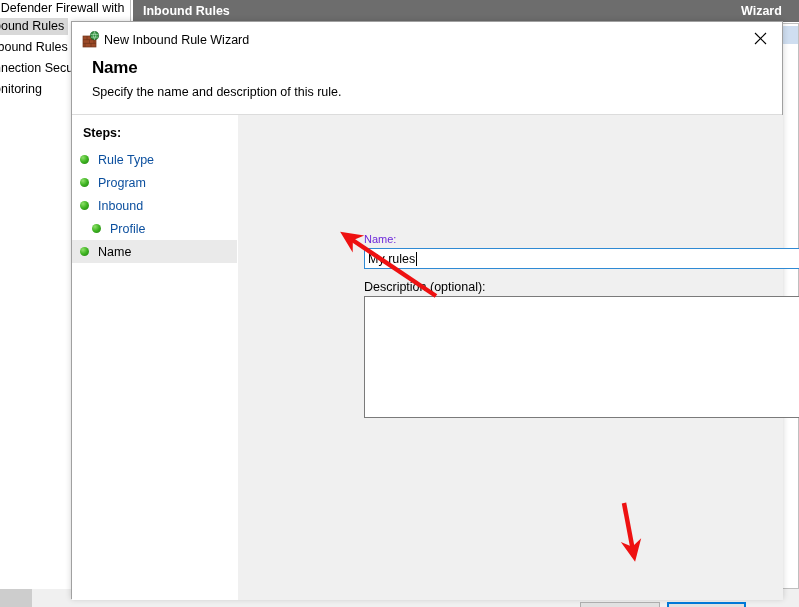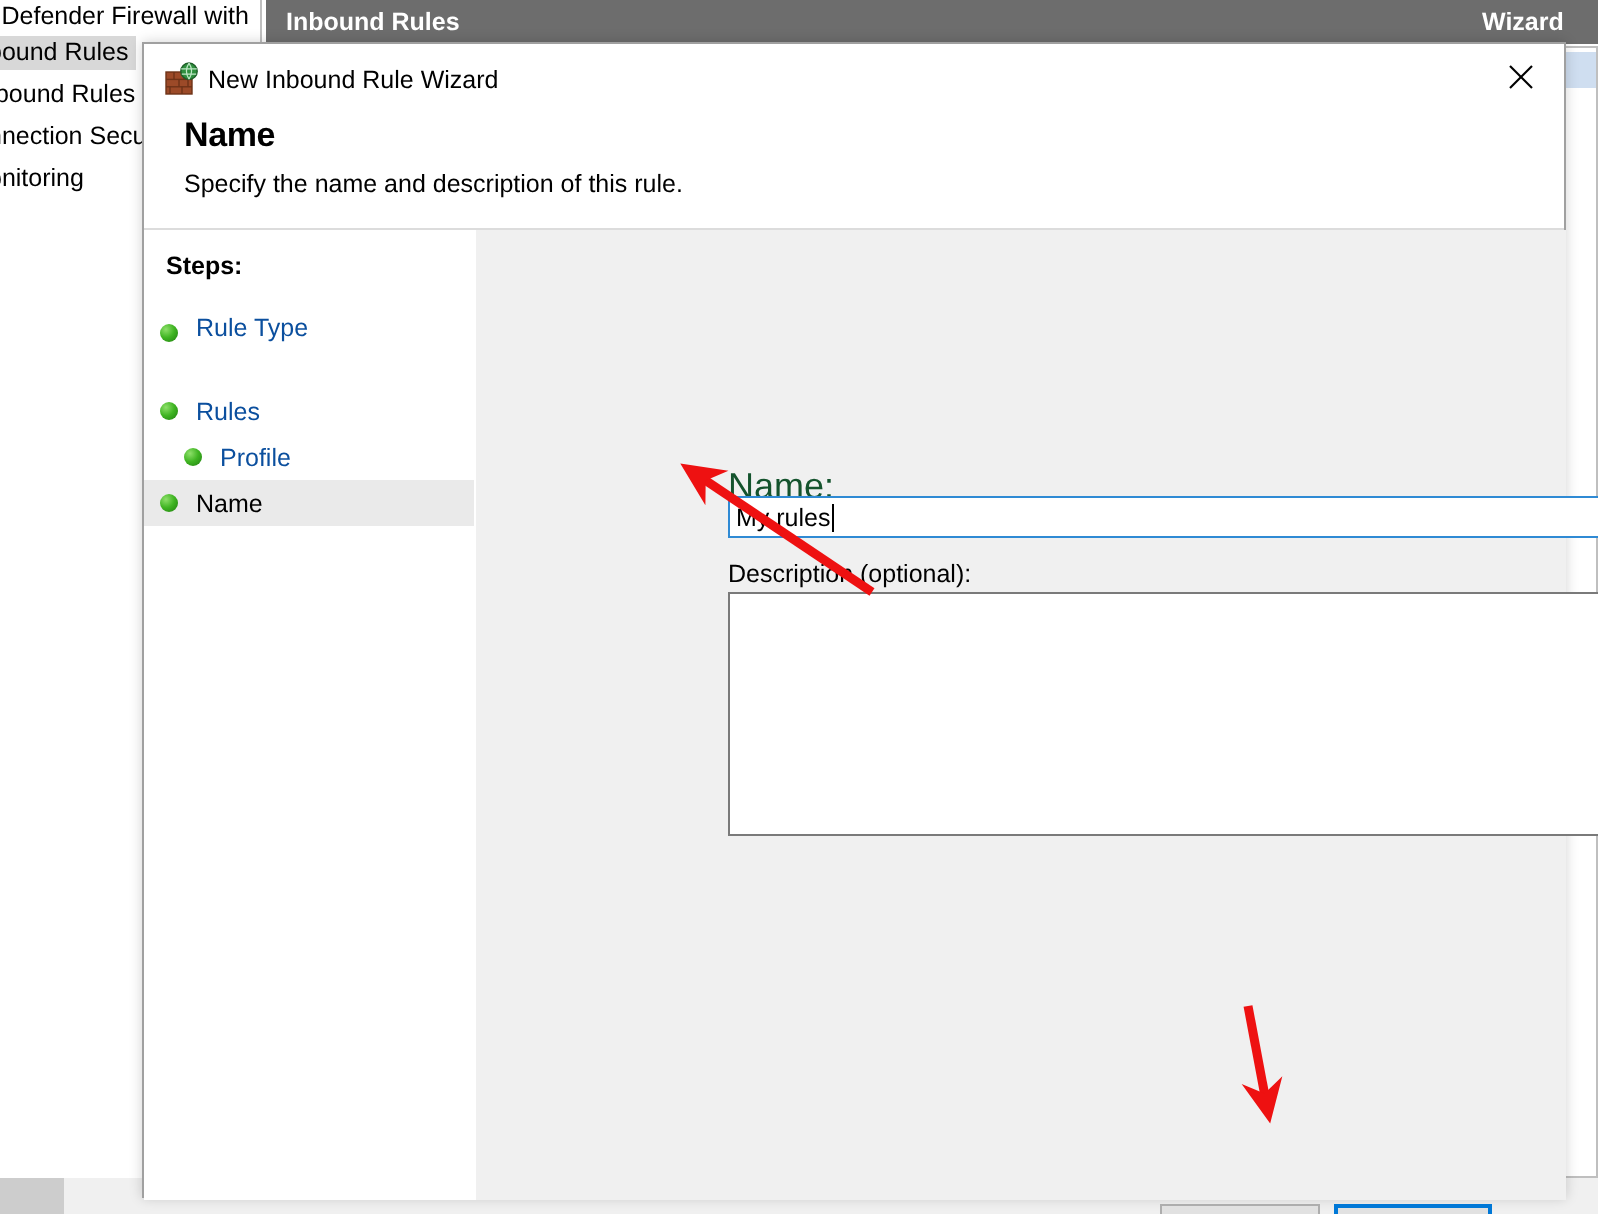--- a/index.html
+++ b/index.html
@@ -410,7 +410,7 @@
   <div id="steps-pane">
     <div id="steps-label">Steps:</div>
 
-    <div class="step-row" style="top:33px;align-items:flex-end;">
+    <div class="step-row" style="top:33px;">
       <span class="step-bullet"></span>
       <span class="step-text">Rule Type</span>
     </div>

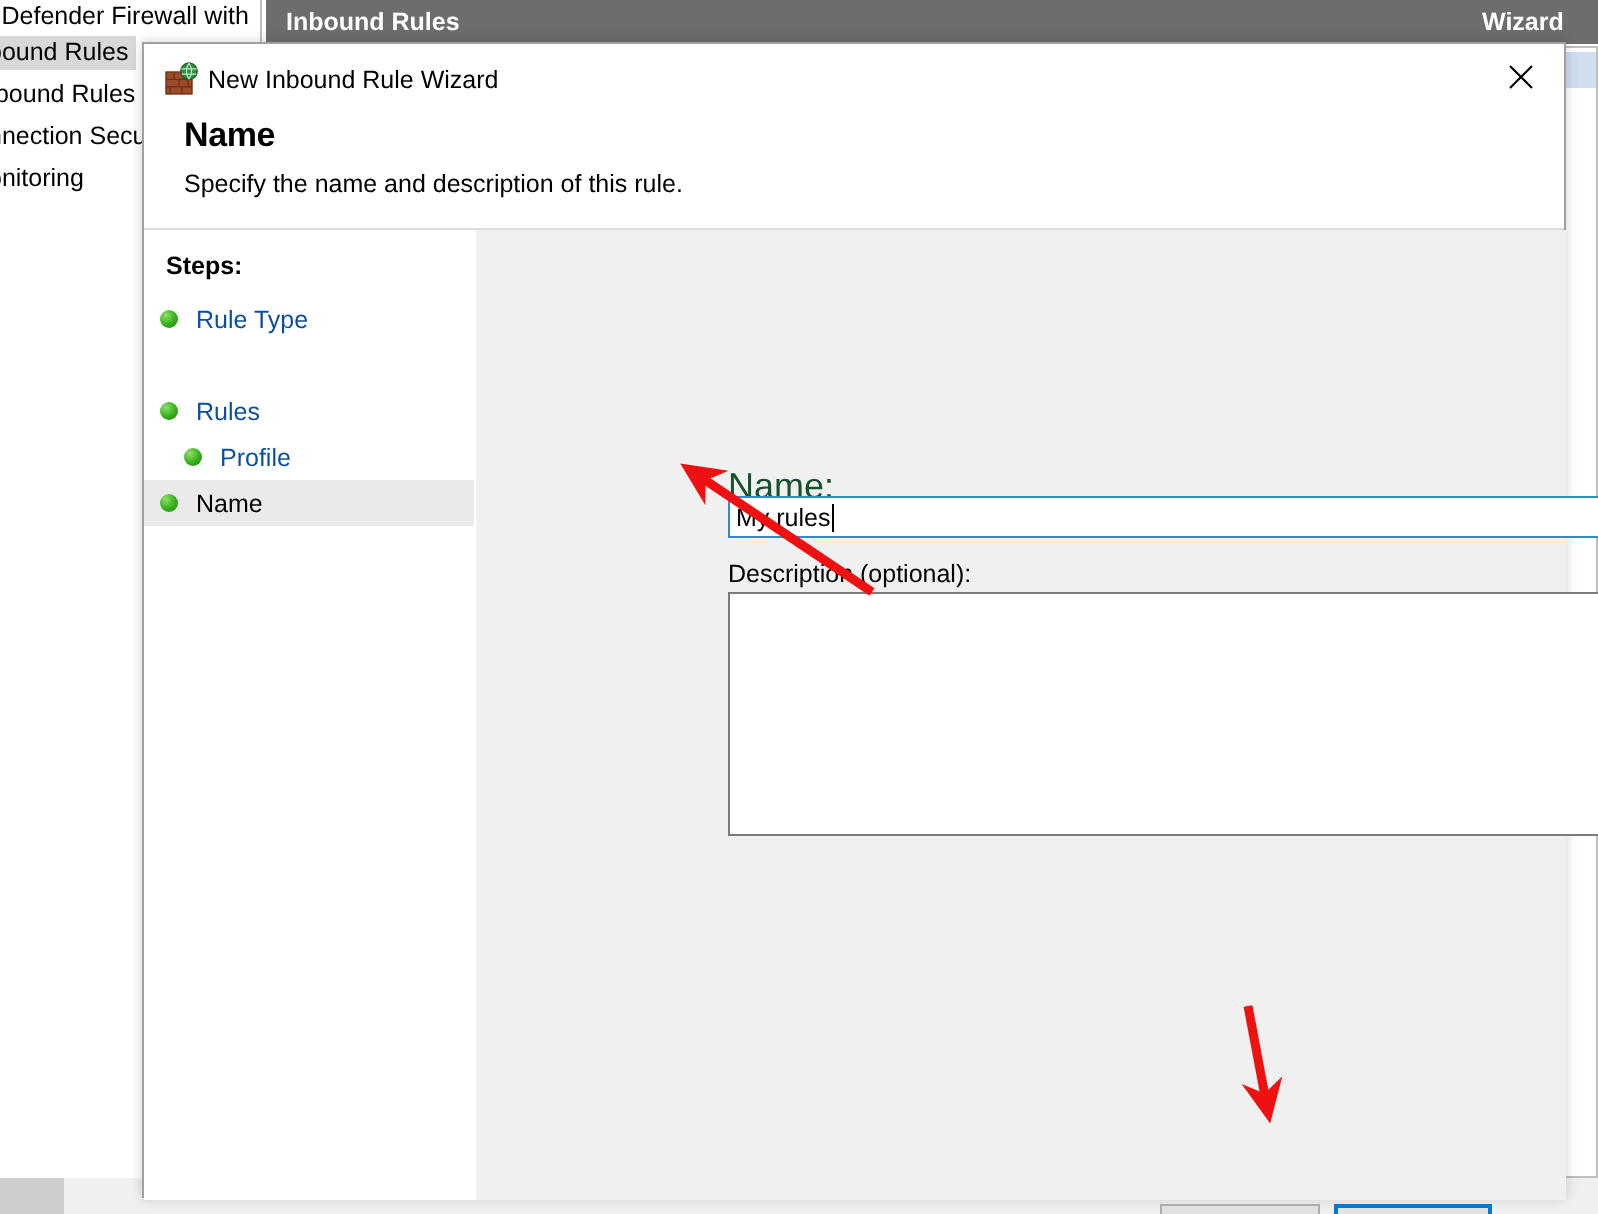--- a/index.html
+++ b/index.html
@@ -414,6 +414,10 @@
       <span class="step-bullet"></span>
       <span class="step-text">Rule Type</span>
     </div>
+    <div class="step-row" style="top:56px;">
+      <span class="step-bullet"></span>
+      <span class="step-text">Program</span>
+    </div>
     <div class="step-row" style="top:79px;">
       <span class="step-bullet"></span>
       <span class="step-text">Rules</span>

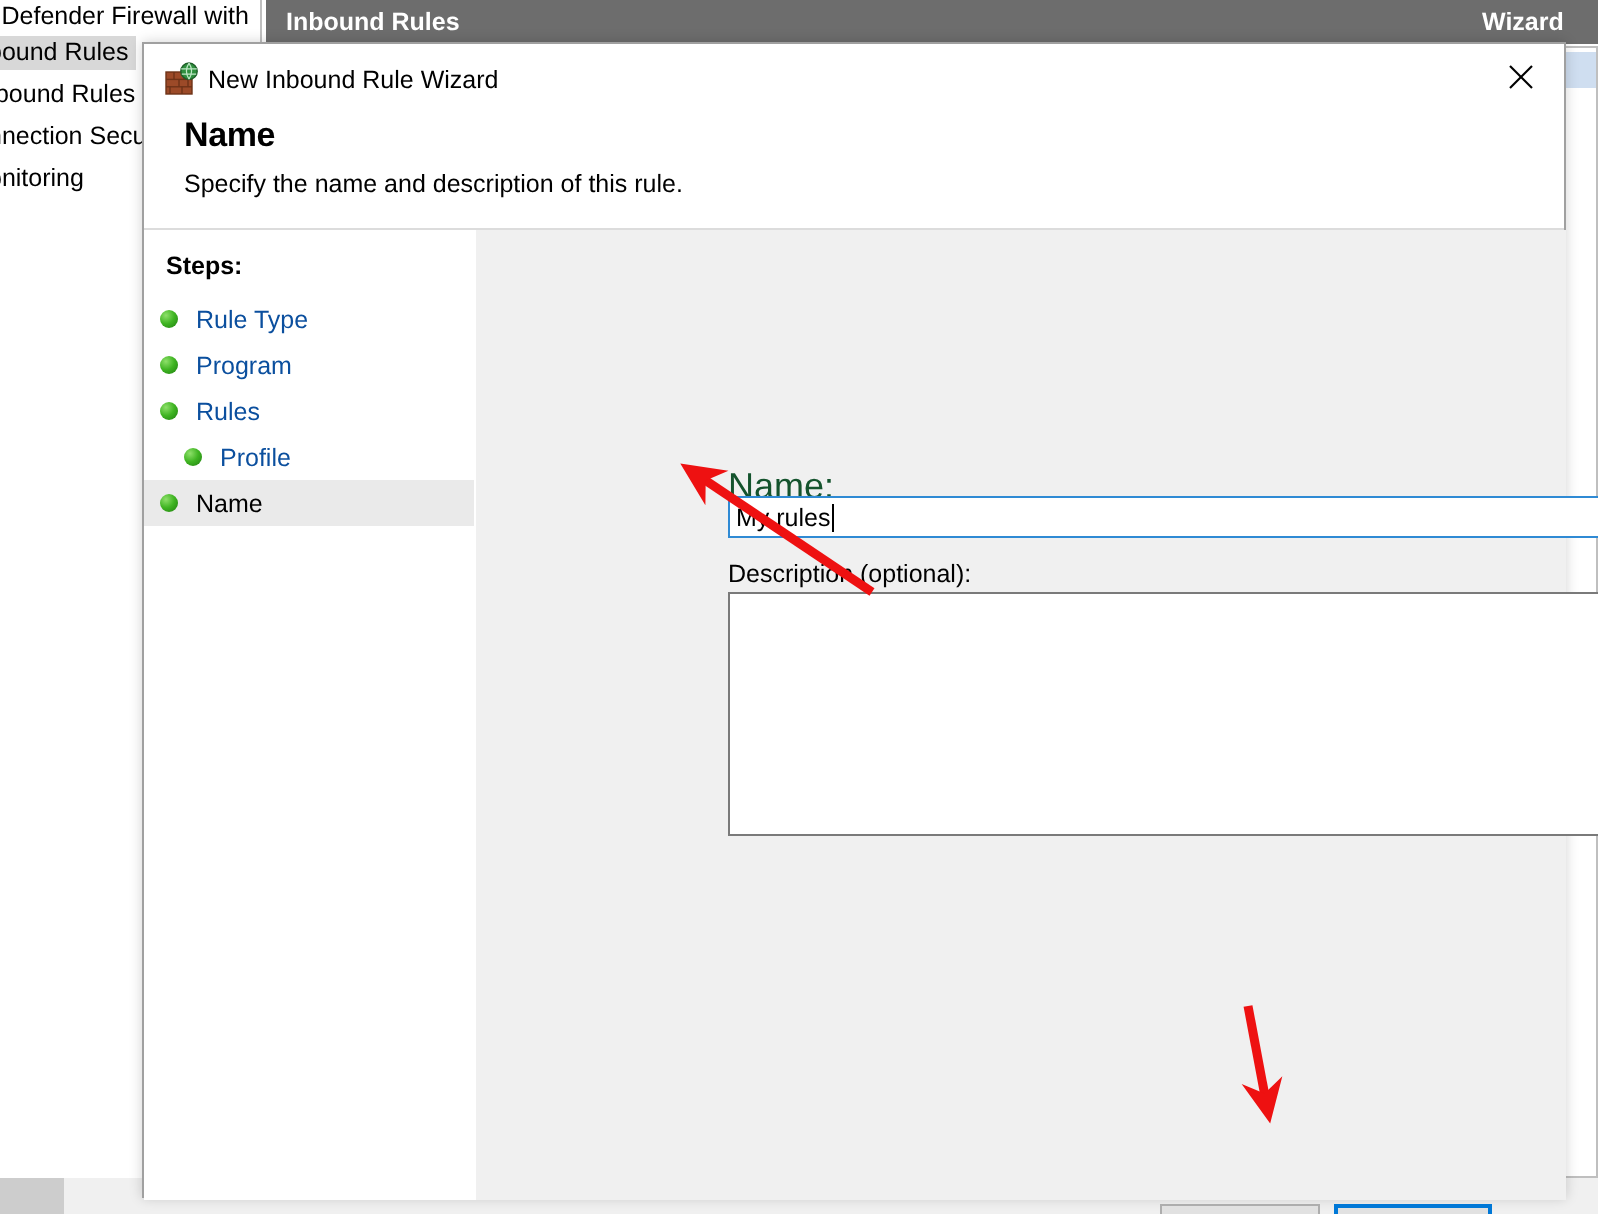--- a/index.html
+++ b/index.html
@@ -420,7 +420,7 @@
     </div>
     <div class="step-row" style="top:79px;">
       <span class="step-bullet"></span>
-      <span class="step-text">Rules</span>
+      <span class="step-text">Inbound</span>
     </div>
     <div class="step-row" style="top:102px;padding-left:12px;">
       <span class="step-bullet"></span>

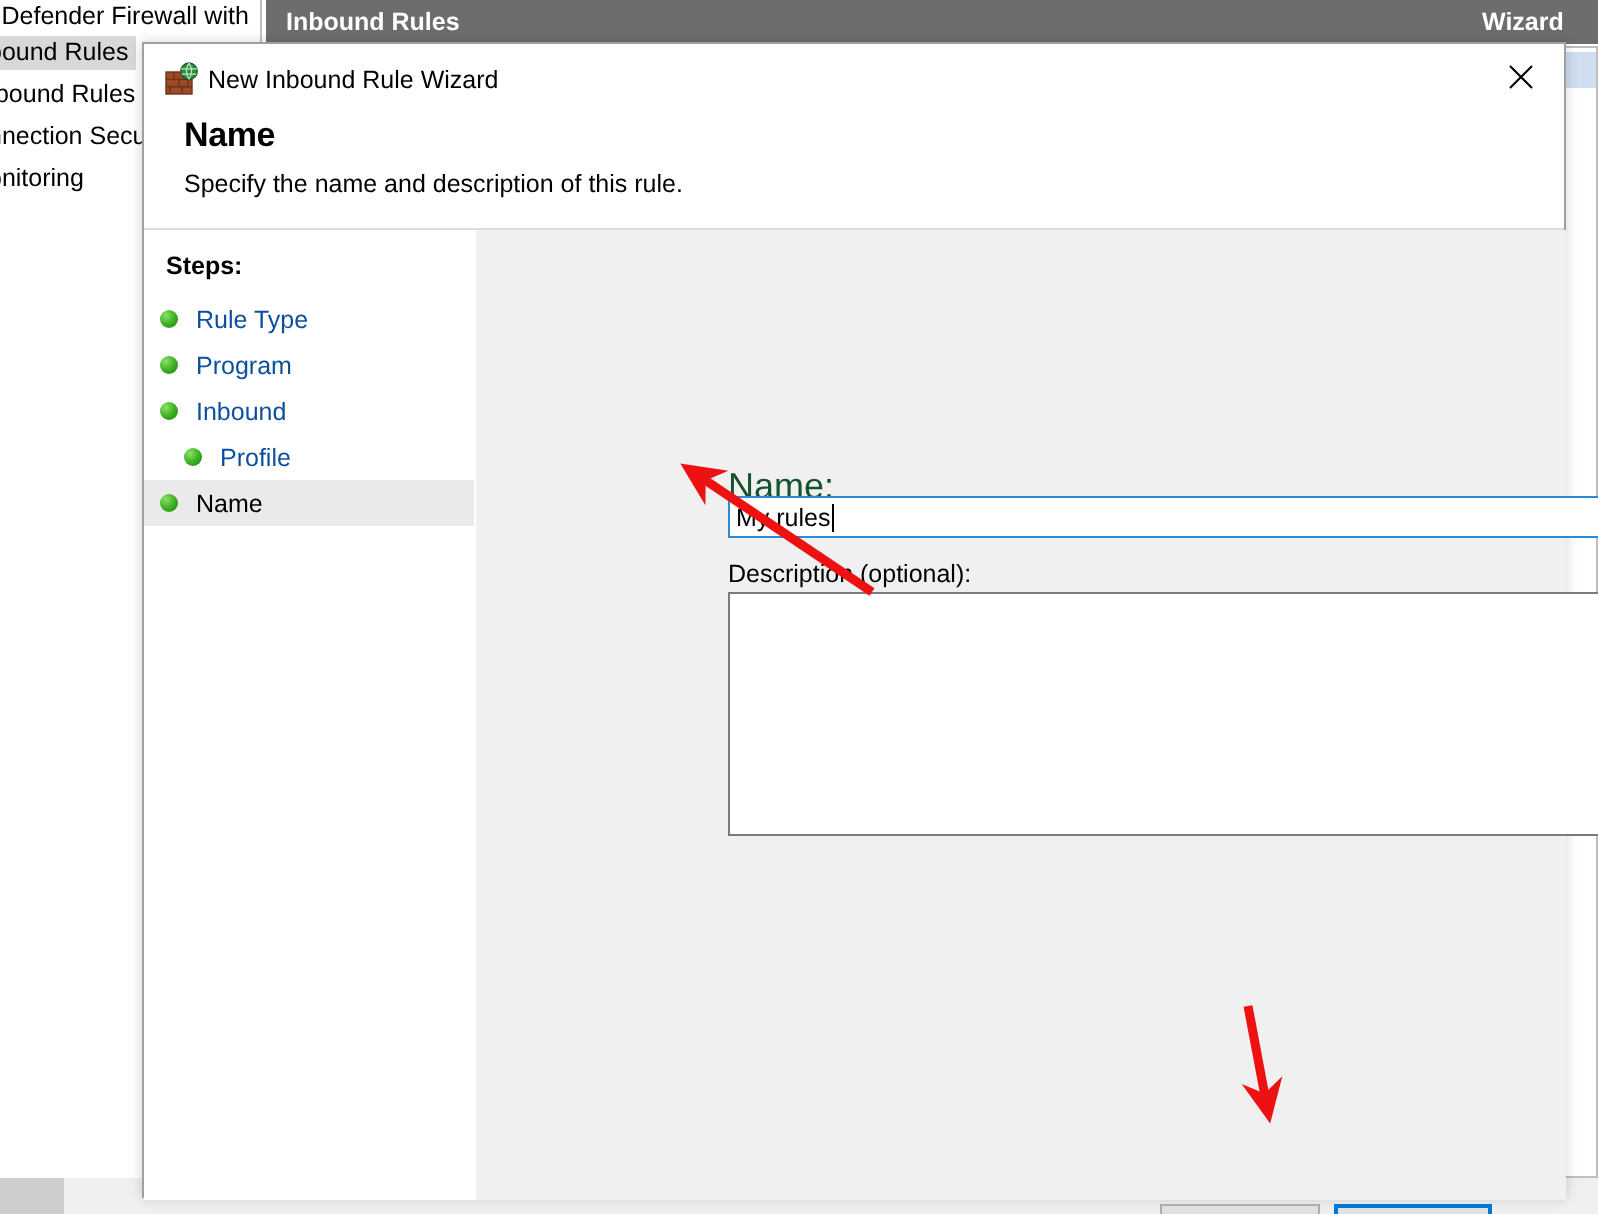--- a/index.html
+++ b/index.html
@@ -271,8 +271,8 @@
   #name-label {
     position: absolute;
     left: 126px; top: 118px;
-    font-size: 18px;
-    color: #14532d;
+    font-size: 11px;
+    color: #6d28d9;
   }
   #name-input {
     position: absolute;

